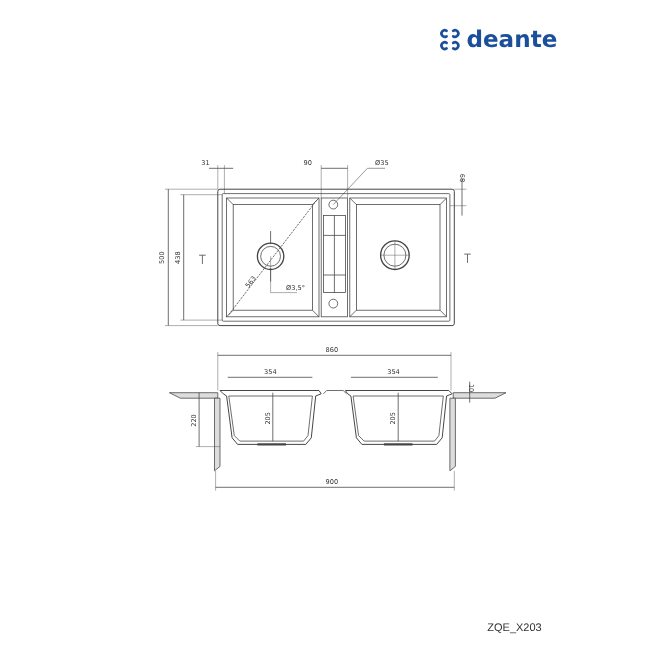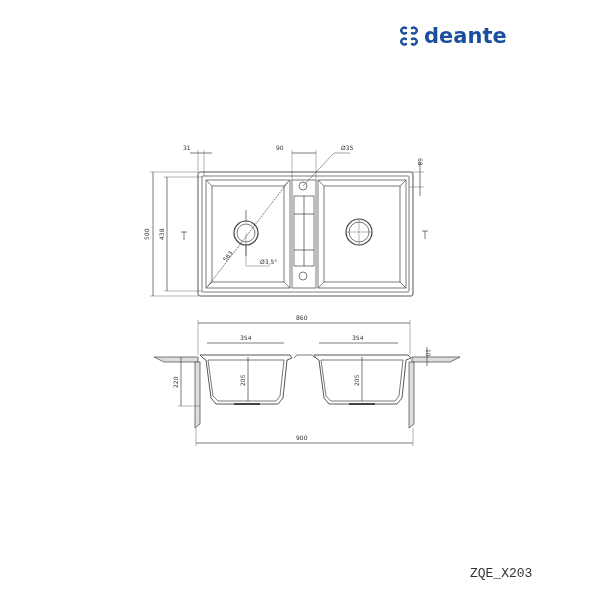--- a/index.html
+++ b/index.html
@@ -6,7 +6,7 @@
   body { width: 600px; height: 600px; position: relative; overflow: hidden; font-family: "Liberation Sans", sans-serif; }
   .logo { position: absolute; left: 398px; top: 24px; display: flex; align-items: center; gap: 4px; }
   .logo-text { color: #1b4f9c; font-size: 21px; font-weight: bold; font-family: "DejaVu Sans", sans-serif; letter-spacing: 0px; }
-  .code { position: absolute; left: 470px; top: 566px; font-size: 13px; color: #333; font-family: Liberation Mono, monospace; }
+  .code { position: absolute; left: 443px; top: 566px; font-size: 10px; color: #333; font-family: Liberation Sans, sans-serif; }
   svg.drawing { position: absolute; left: 0; top: 0; }
   svg text { font-family: "DejaVu Sans", sans-serif; font-size: 6px; fill: #333; }
 </style>

